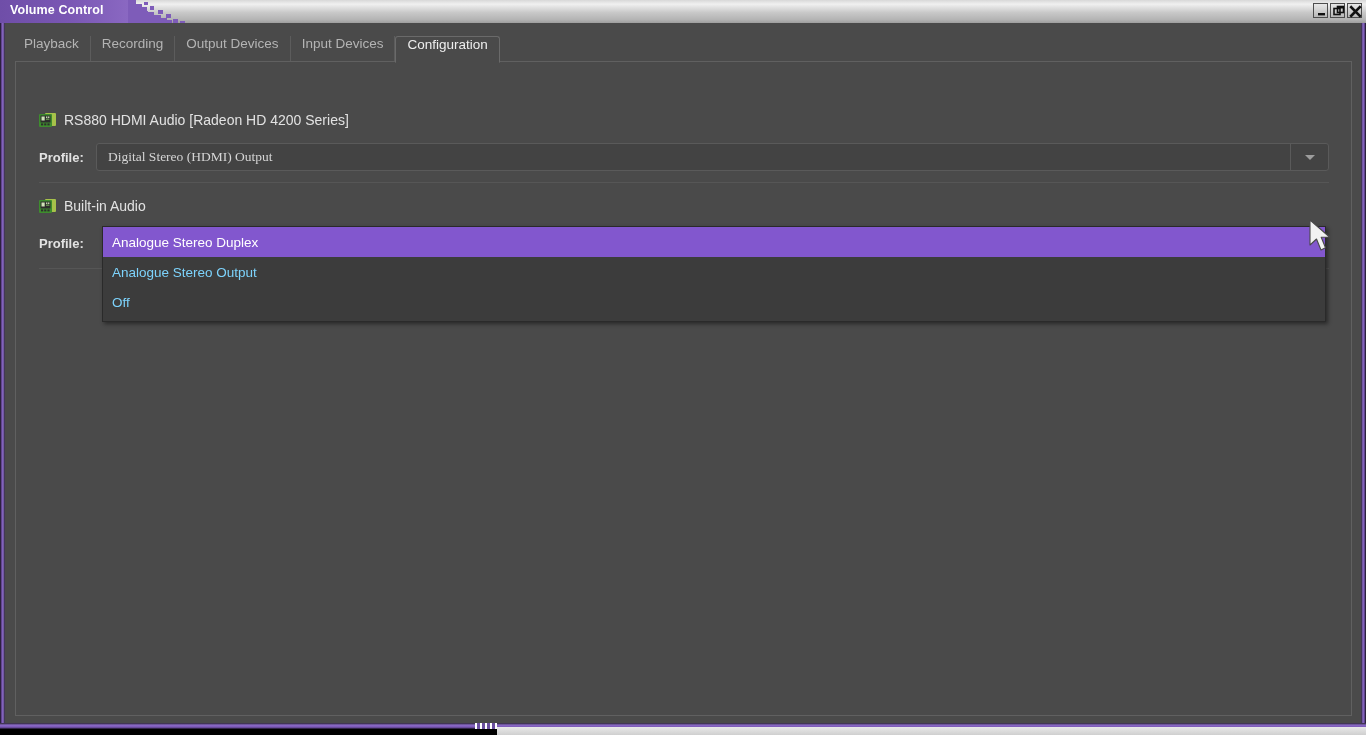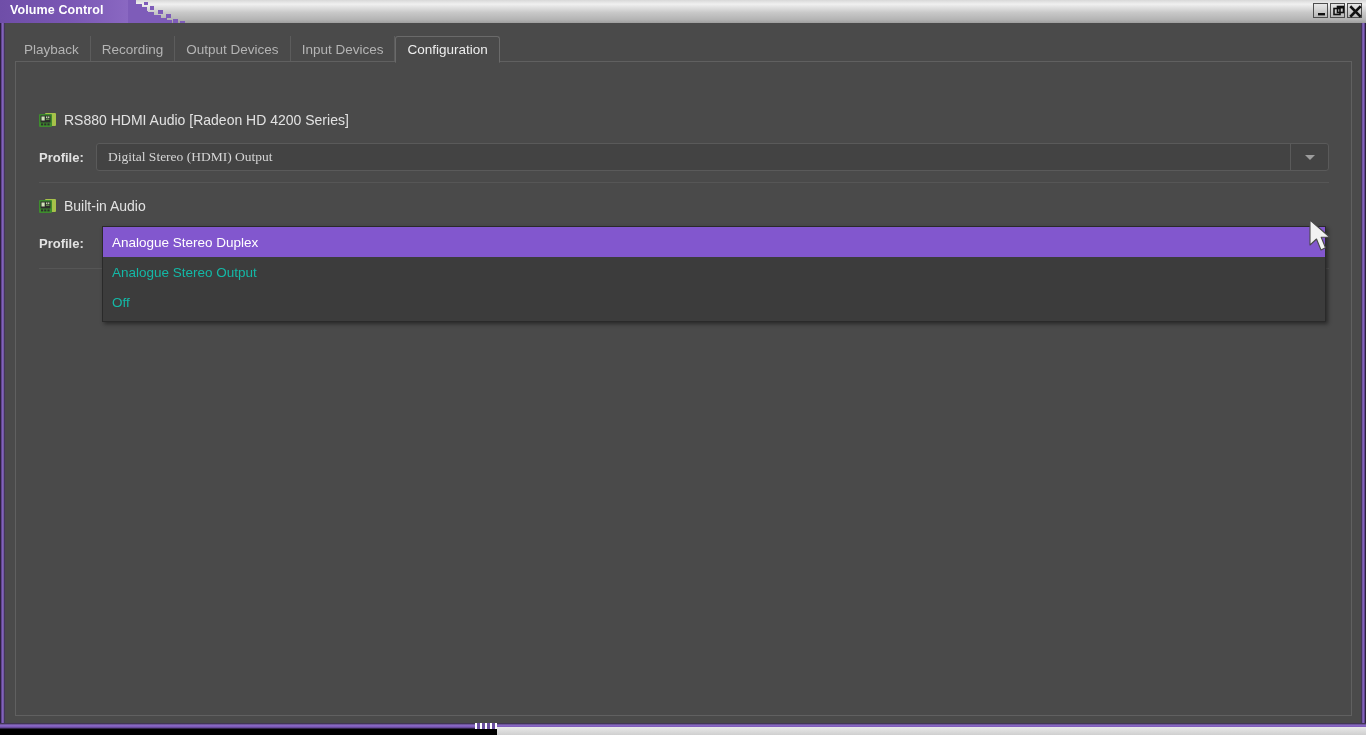--- a/index.html
+++ b/index.html
@@ -136,7 +136,7 @@
     height: 26px;
     padding: 0 11px;
     display: flex;
-    align-items: center;
+    align-items: flex-start;
     font-size: 13.5px;
     color: #b4b4b4;
     border-right: 1px solid #5c5c5c;

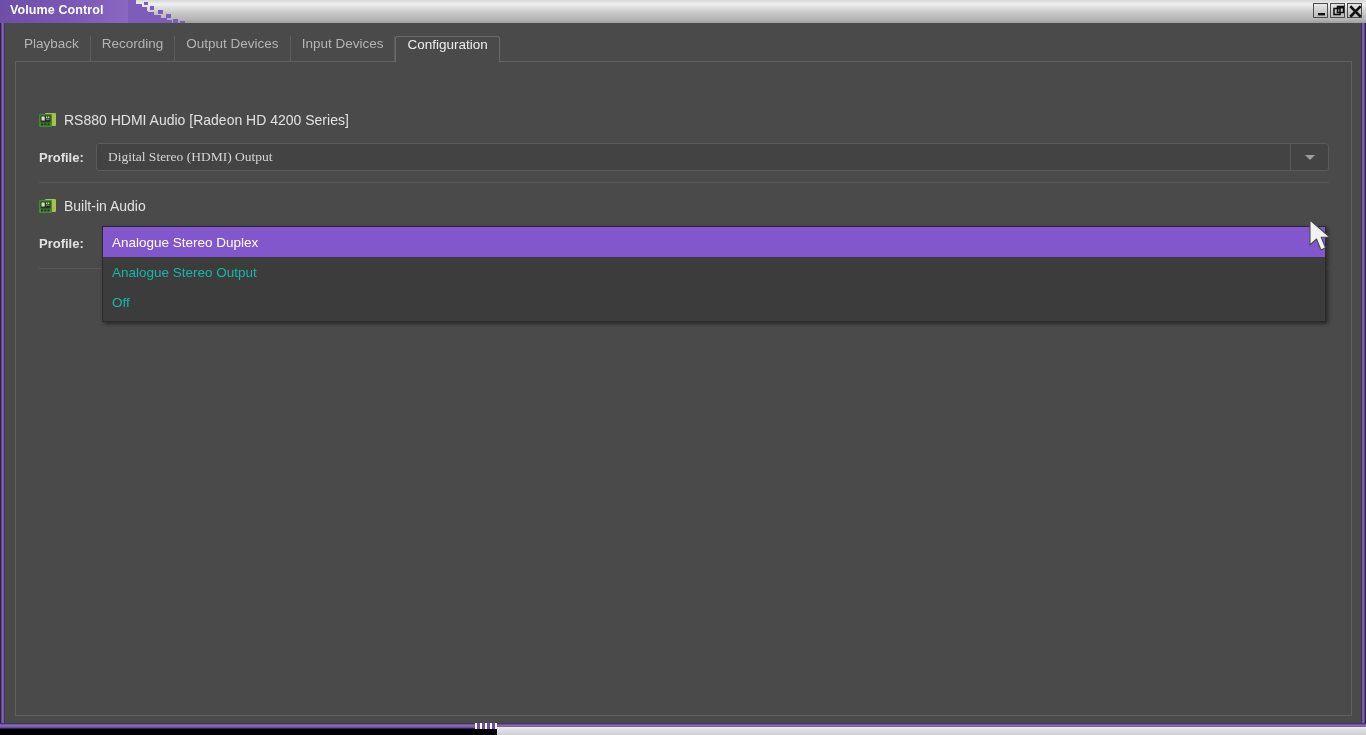--- a/index.html
+++ b/index.html
@@ -274,7 +274,7 @@
     align-items: center;
     padding-left: 9px;
     font-size: 13.5px;
-    color: #14b8a6;
+    color: #7dd3fc;
     cursor: pointer;
   }
   .popup-item.highlighted {

